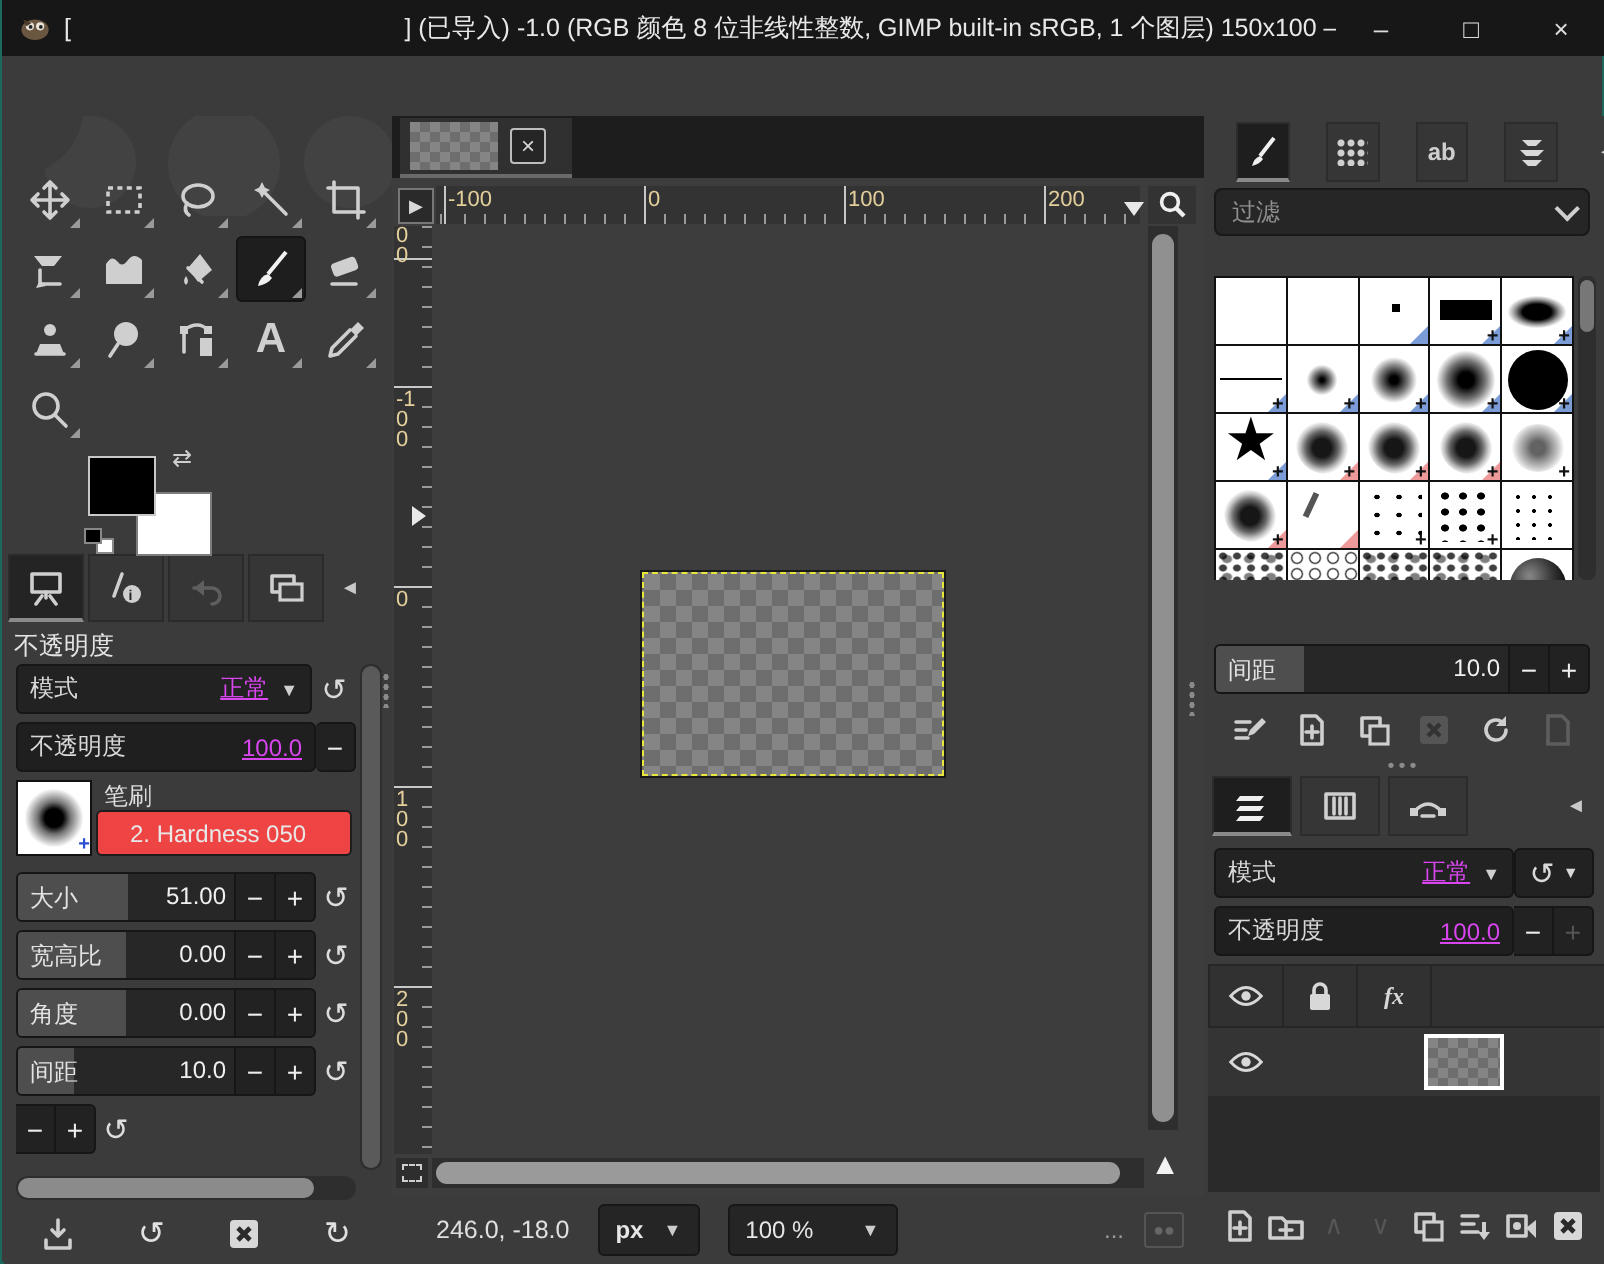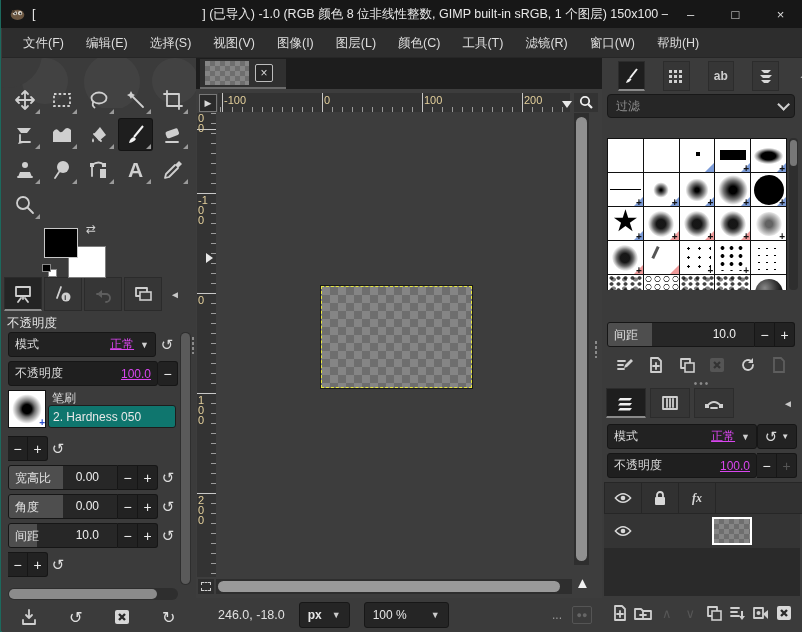--- a/index.html
+++ b/index.html
@@ -194,19 +194,6 @@
     </div>
   </div>
 
-  <div class="menubar">
-    <span class="menu-item">文件(F)</span>
-    <span class="menu-item">编辑(E)</span>
-    <span class="menu-item">选择(S)</span>
-    <span class="menu-item">视图(V)</span>
-    <span class="menu-item">图像(I)</span>
-    <span class="menu-item">图层(L)</span>
-    <span class="menu-item">颜色(C)</span>
-    <span class="menu-item">工具(T)</span>
-    <span class="menu-item">滤镜(R)</span>
-    <span class="menu-item">窗口(W)</span>
-    <span class="menu-item">帮助(H)</span>
-  </div>
 
   <div class="toolbox">
     <div class="wilber">

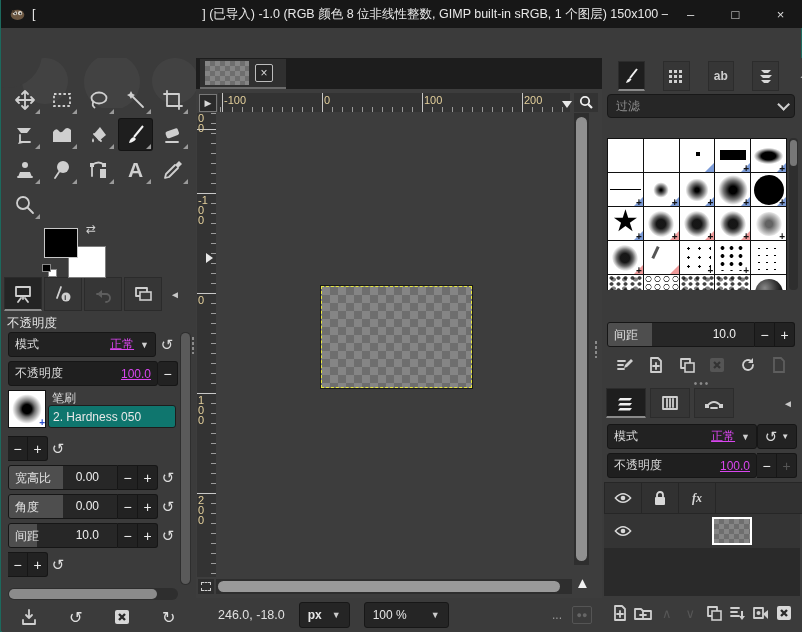--- a/index.html
+++ b/index.html
@@ -53,7 +53,7 @@
   .spin { position:relative; flex:1; height:25px; background:#272727; border:1px solid #161616; border-radius:3px 0 0 3px; overflow:hidden; }
   .spin .fill { position:absolute; left:0; top:0; bottom:0; background:#4e4e4e; }
   .spin .lab { position:absolute; left:6px; top:4px; color:#e2e2e2; }
-  .spin .val { position:absolute; right:18px; top:4px; color:#f0f0f0; }
+  .spin .val { position:absolute; right:4px; top:4px; color:#f0f0f0; }
   .sbtn { width:20px; height:25px; background:#222; border:1px solid #161616; border-left:none; display:flex; align-items:center; justify-content:center; color:#eee; font-size:14px; }
   .sbtn.plus { border-radius:0 3px 3px 0; }
   .reset { width:20px; height:25px; display:flex; align-items:center; justify-content:center; color:#ddd; font-size:15px; }

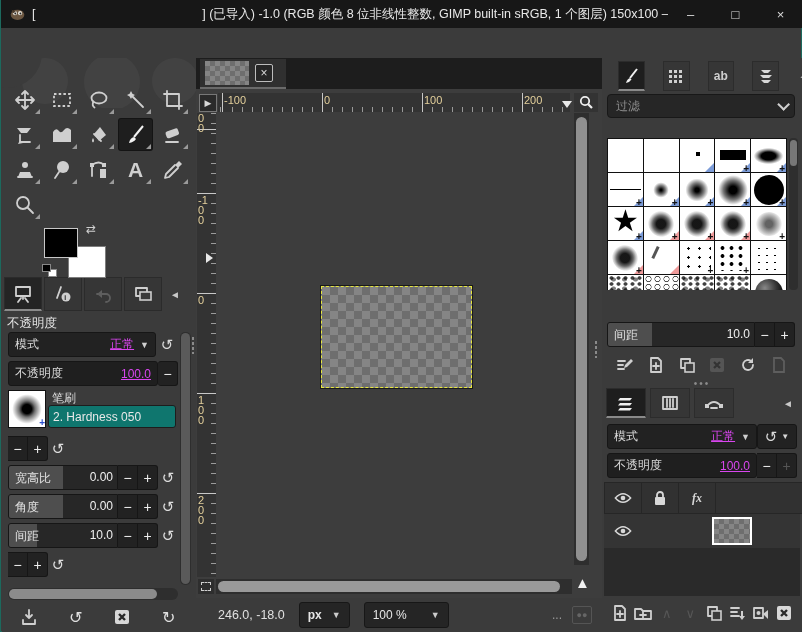--- a/index.html
+++ b/index.html
@@ -62,7 +62,7 @@
      background-image:radial-gradient(circle, #000 18%, rgba(0,0,0,.55) 32%, rgba(0,0,0,0) 58%); }
   .brush-thumb .pl { position:absolute; right:0; bottom:-1px; color:#2b4fd0; font-size:10px; font-weight:bold;}
   .brush-lab { position:absolute; left:44px; top:0px; color:#dcdcdc; }
-  .brush-name { position:absolute; left:40px; top:15px; width:128px; height:23px; background:#0f766e; border-radius:3px; border:1px solid #1d1d1d; color:#e8e8e8; display:flex; align-items:center; padding-left:4px; }
+  .brush-name { position:absolute; left:40px; top:15px; width:128px; height:23px; background:#ef4444; border-radius:3px; border:1px solid #1d1d1d; color:#e8e8e8; display:flex; align-items:center; padding-left:16px; }
   .opt-vscroll { position:absolute; left:178px; top:274px; width:11px; height:253px; background:#2e2e2e; border-radius:5px; }
   .opt-vscroll .th { position:absolute; left:1px; top:1px; width:9px; height:251px; background:#5a5a5a; border-radius:5px; }
   .opt-hscroll { position:absolute; left:6px; top:530px; width:170px; height:12px; background:#2e2e2e; border-radius:6px; }

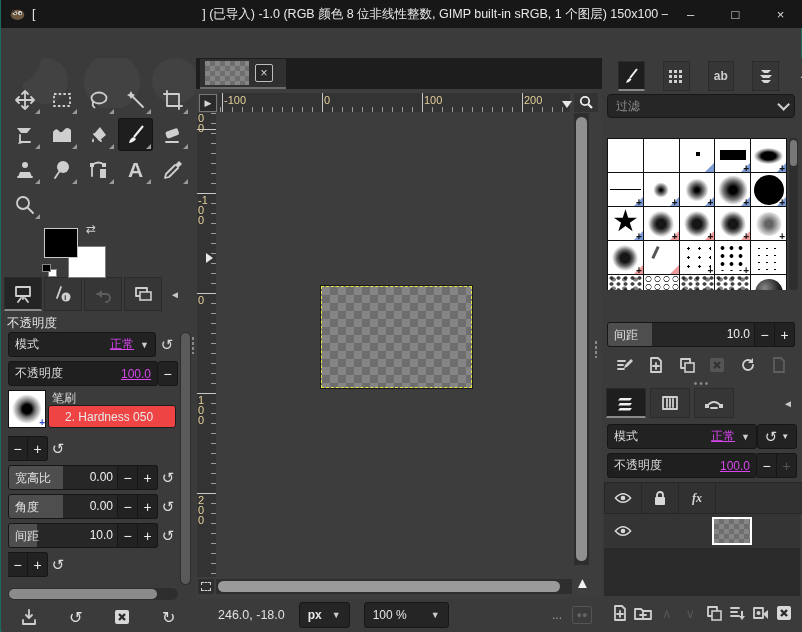--- a/index.html
+++ b/index.html
@@ -386,6 +386,11 @@
       </div>
 
       <div class="row">
+        <div class="spin">
+          <div class="fill" style="width: 51%;"></div>
+          <span class="lab">大小</span>
+          <span class="val">51.00</span>
+        </div>
         <div class="sbtn">−</div>
         <div class="sbtn plus">+</div>
         <div class="reset">↺</div>

